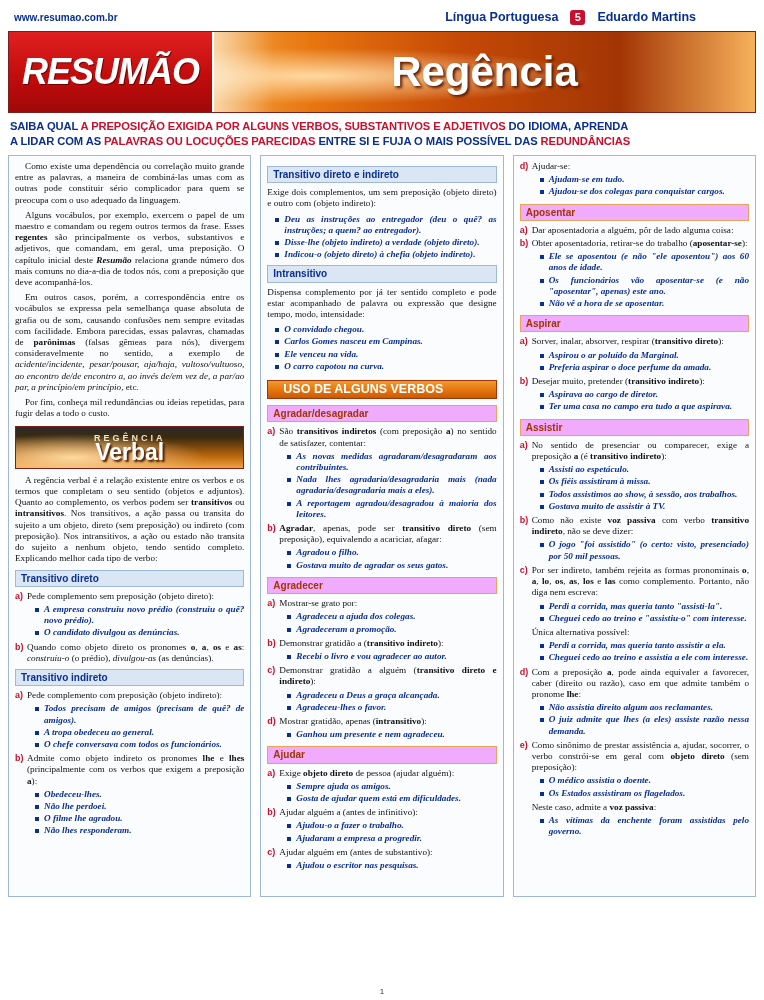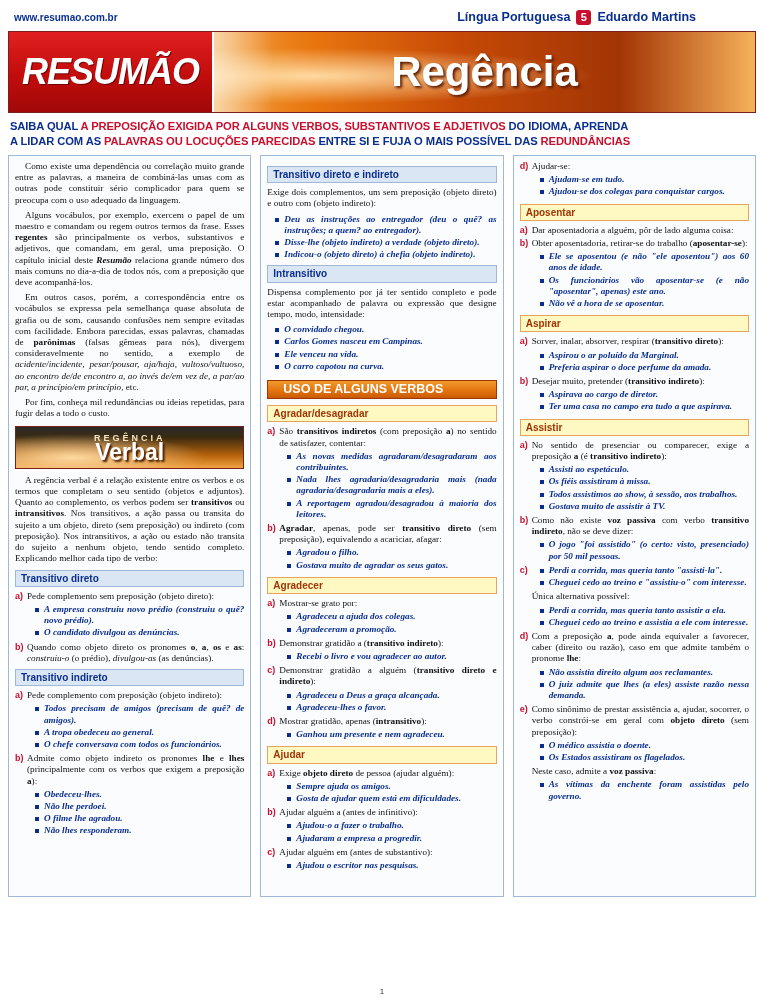--- a/index.html
+++ b/index.html
@@ -28,7 +28,7 @@
     padding-left:6px;
   }
   .topcenter {
-    display:flex; align-items:center; gap:6px;
+    display:flex; align-items:center; gap:12px;
     font-family:"Liberation Sans", sans-serif;
     font-weight:bold; font-size:12.5px; color:#0a2f8f;
     margin-right: 60px;

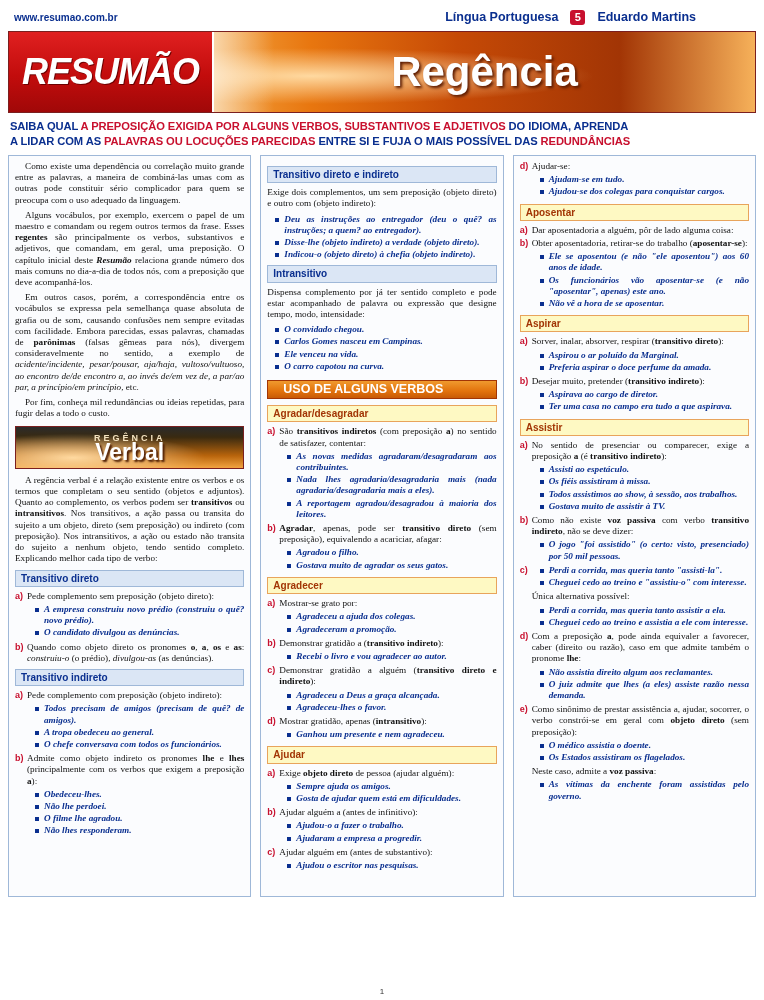--- a/index.html
+++ b/index.html
@@ -112,7 +112,7 @@
   .h-orange {
     font-family:"Liberation Sans", sans-serif;
     font-weight:bold; color:#a23505; font-size:10px;
-    background:#fef9c3; border:1px solid #e8a45c;
+    background:#f0abfc; border:1px solid #e8a45c;
     padding:2px 5px; margin:6px 0 4px 0;
   }
   .h-bigorange {

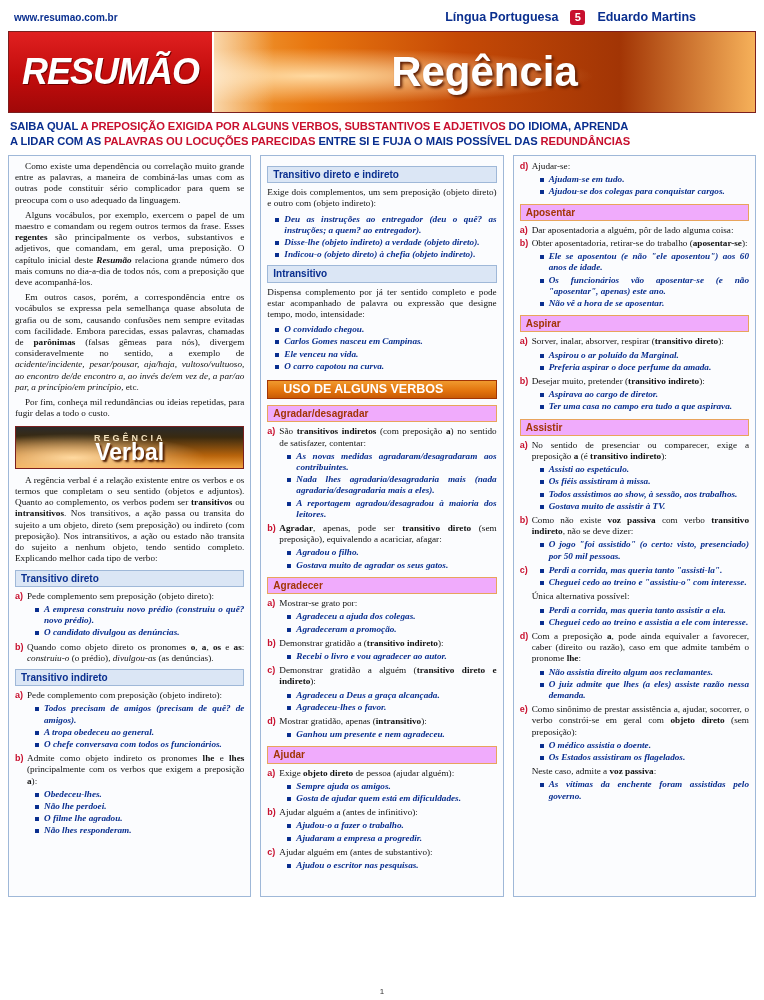--- a/index.html
+++ b/index.html
@@ -352,7 +352,7 @@
           <li><span class="lbl">b)</span><span>Como não existe <b>voz passiva</b> com verbo <b>transitivo indireto</b>, não se deve dizer:</span><ul class="ex">
               <li>O jogo "foi assistido" (o certo: visto, presenciado) por 50 mil pessoas.</li>
             </ul></li>
-          <li><span class="lbl">c)</span><ul class="ex">
+          <li><span class="lbl">c)</span><span>Por ser indireto, também rejeita as formas pronominais <b>o</b>, <b>a</b>, <b>lo</b>, <b>os</b>, <b>as</b>, <b>los</b> e <b>las</b> como complemento. Portanto, não diga nem escreva:</span><ul class="ex">
               <li>Perdi a corrida, mas queria tanto "assisti-la".</li>
               <li>Cheguei cedo ao treino e "assistiu-o" com interesse.</li>
             </ul><div>Única alternativa possível:</div><ul class="ex">

